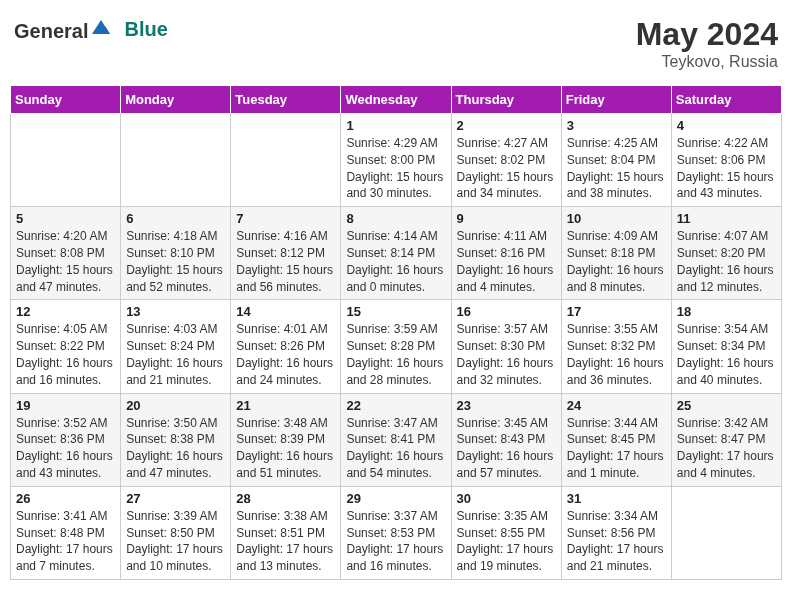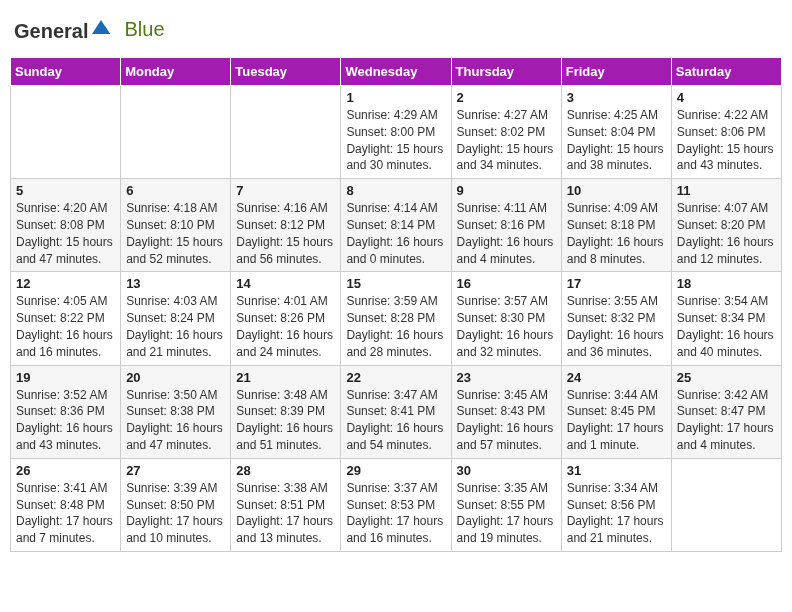--- a/index.html
+++ b/index.html
@@ -29,8 +29,8 @@
     }
     .logo-text-blue {
       font-size: 20px;
-      font-weight: normal;
-      color: #4d7c0f;
+      font-weight: bold;
+      color: #0f766e;
     }
     .logo-icon {
       width: 22px;

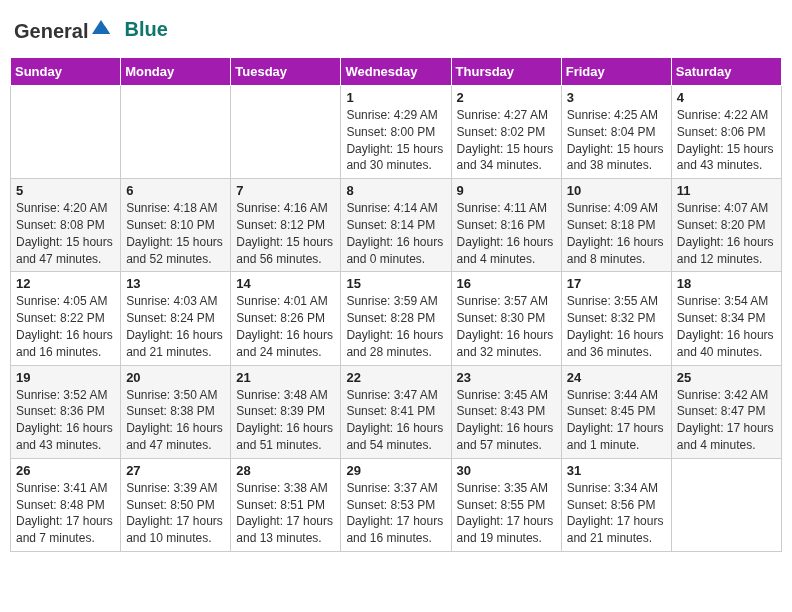--- a/index.html
+++ b/index.html
@@ -106,6 +106,10 @@
     </div>
     <span class="logo-text-blue">Blue</span>
   </div>
+  <div class="title-area">
+    <div class="month-title">May 2024</div>
+    <div class="location-title">Teykovo, Russia</div>
+  </div>
 </div>
 
 <table>

